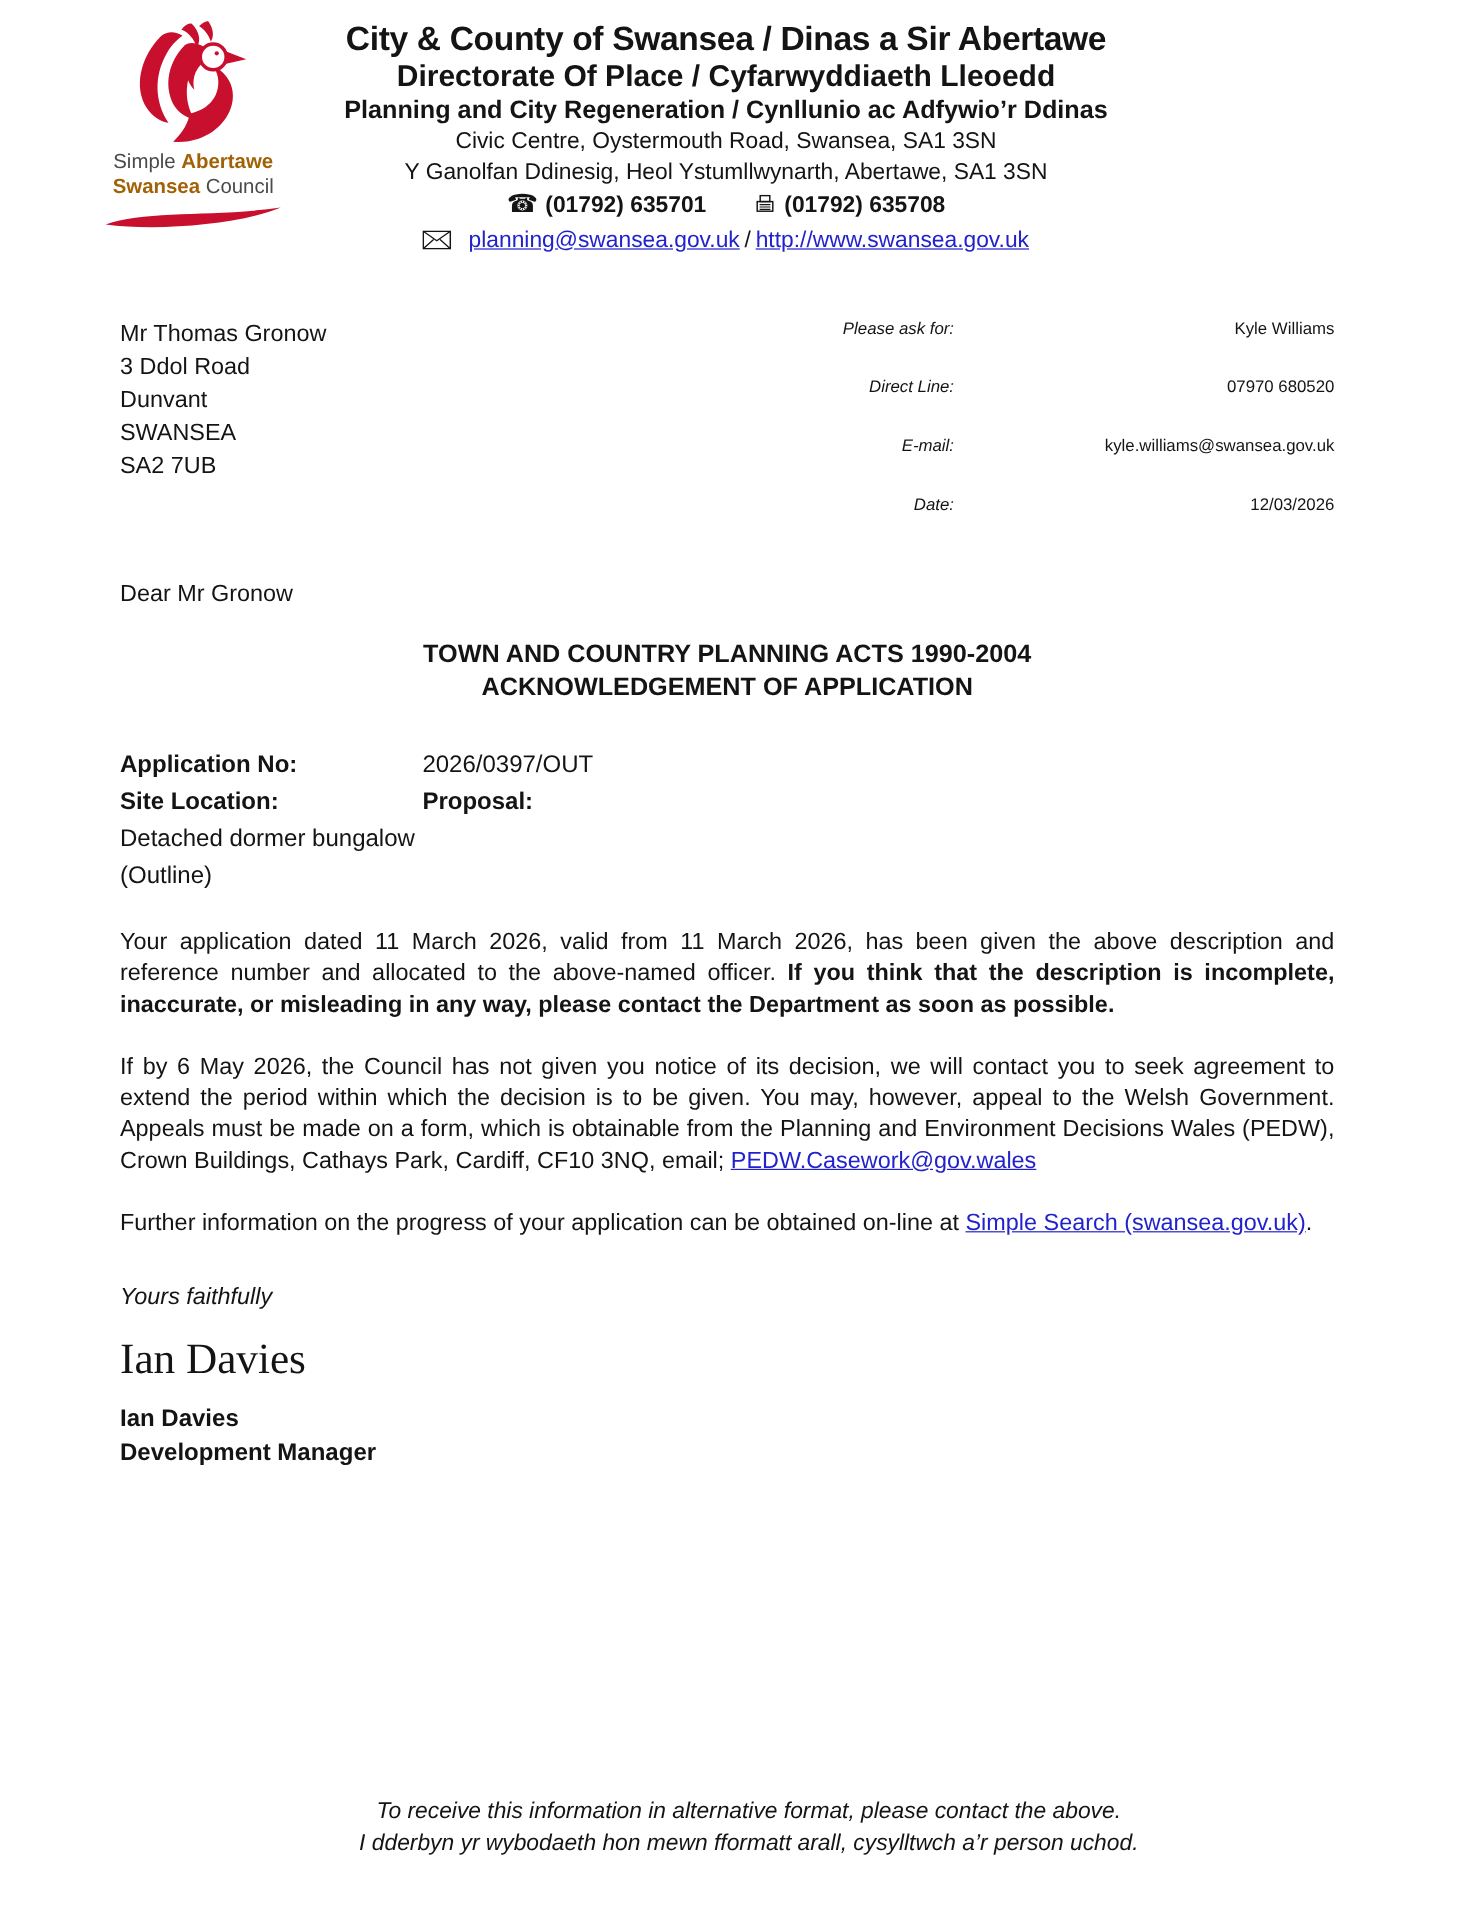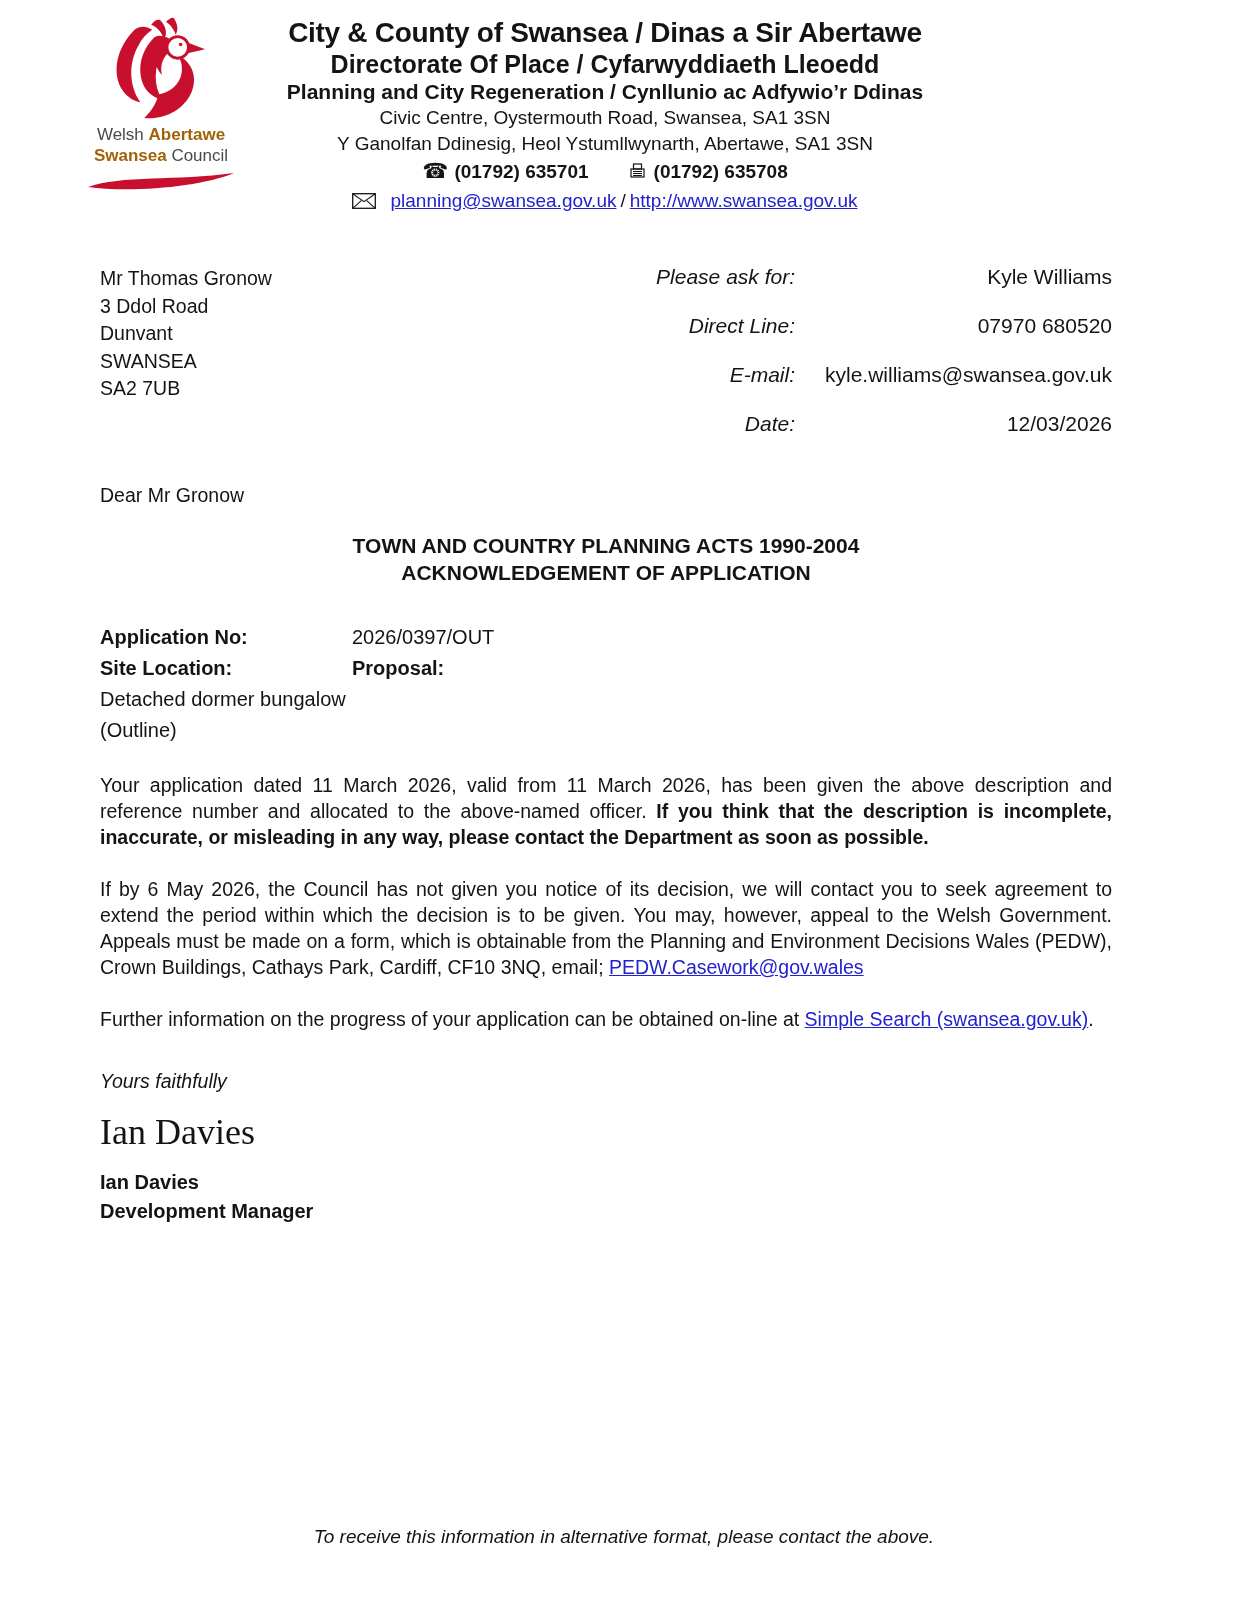--- a/index.html
+++ b/index.html
@@ -73,7 +73,7 @@
       </svg>
       <div class="logo-text">
         <div>
-          <span class="lg-gray">Welsh</span>
+          <span class="lg-gray">Simple</span>
           <span class="lg-red">Abertawe</span>
         </div>
         <div>

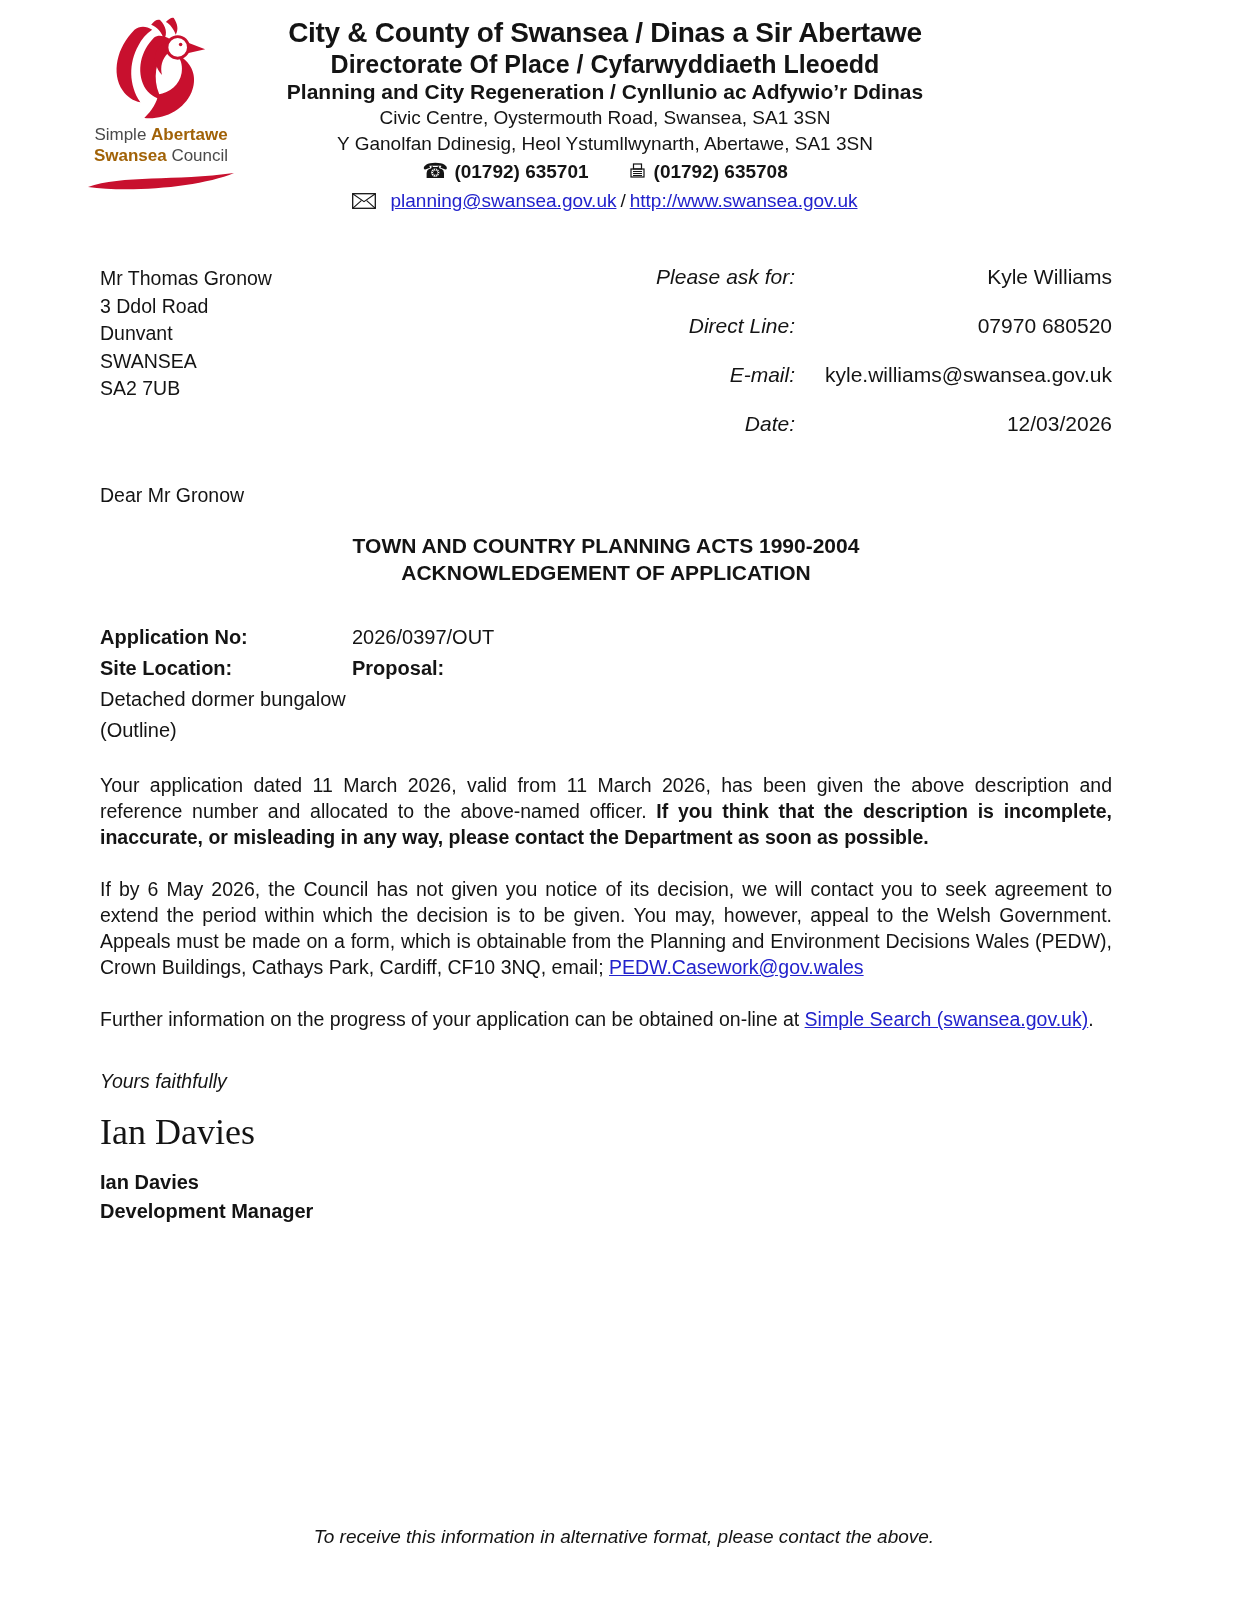--- a/index.html
+++ b/index.html
@@ -33,7 +33,7 @@
   .meta-row { display:flex; margin:50px 124px 0 100px; }
   .recipient { font-size:19.5px; line-height:27.5px; flex:none; }
   .contact-grid { margin-left:auto; display:grid; grid-template-columns:195px 317px;
-                  grid-auto-rows:26px; row-gap:23px; font-size:21px; align-items:start; }
+                  grid-auto-rows:26px; row-gap:23px; font-size:14px; align-items:start; }
   .contact-grid .lbl { font-style:italic; text-align:right; }
   .contact-grid .val { text-align:right; }
 

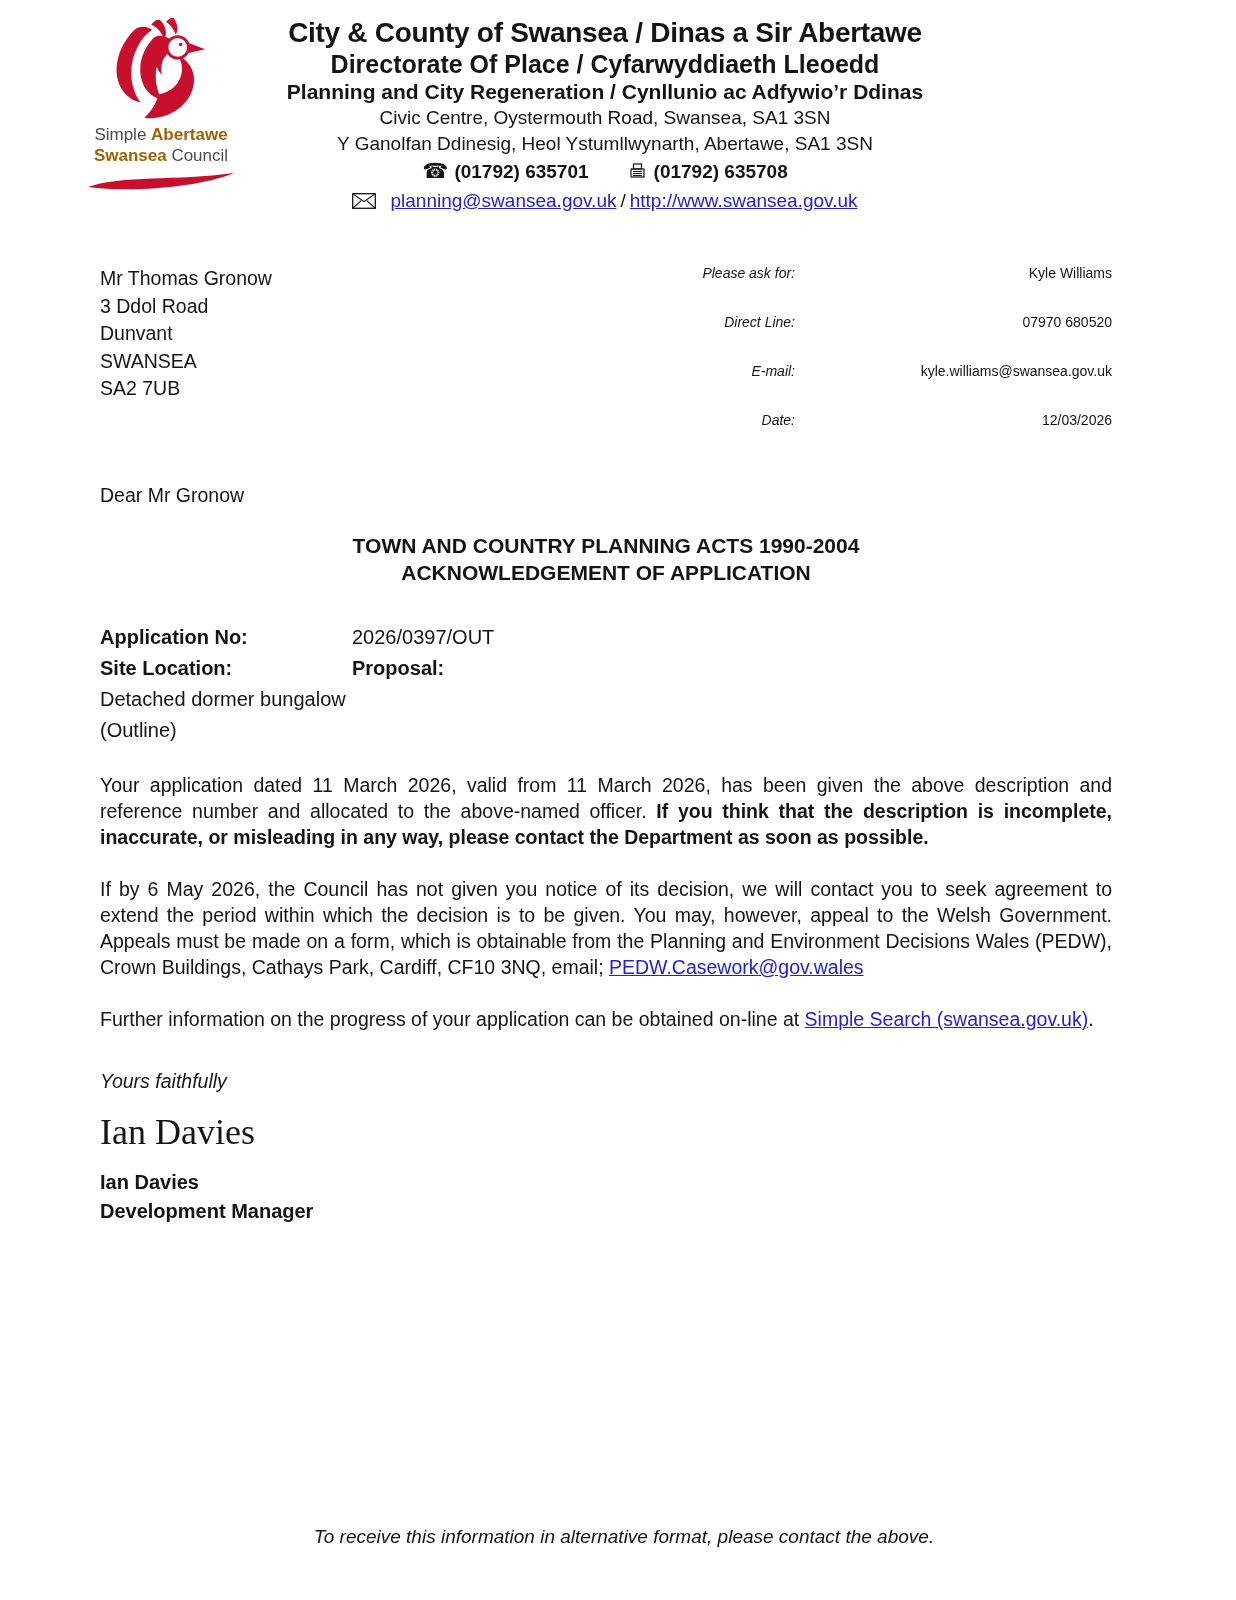--- a/index.html
+++ b/index.html
@@ -160,6 +160,7 @@
 
   <div class="footer">
     <div>To receive this information in alternative format, please contact the above.</div>
+    <div>I dderbyn yr wybodaeth hon mewn fformatt arall, cysylltwch a’r person uchod.</div>
   </div>
 
 </div>

